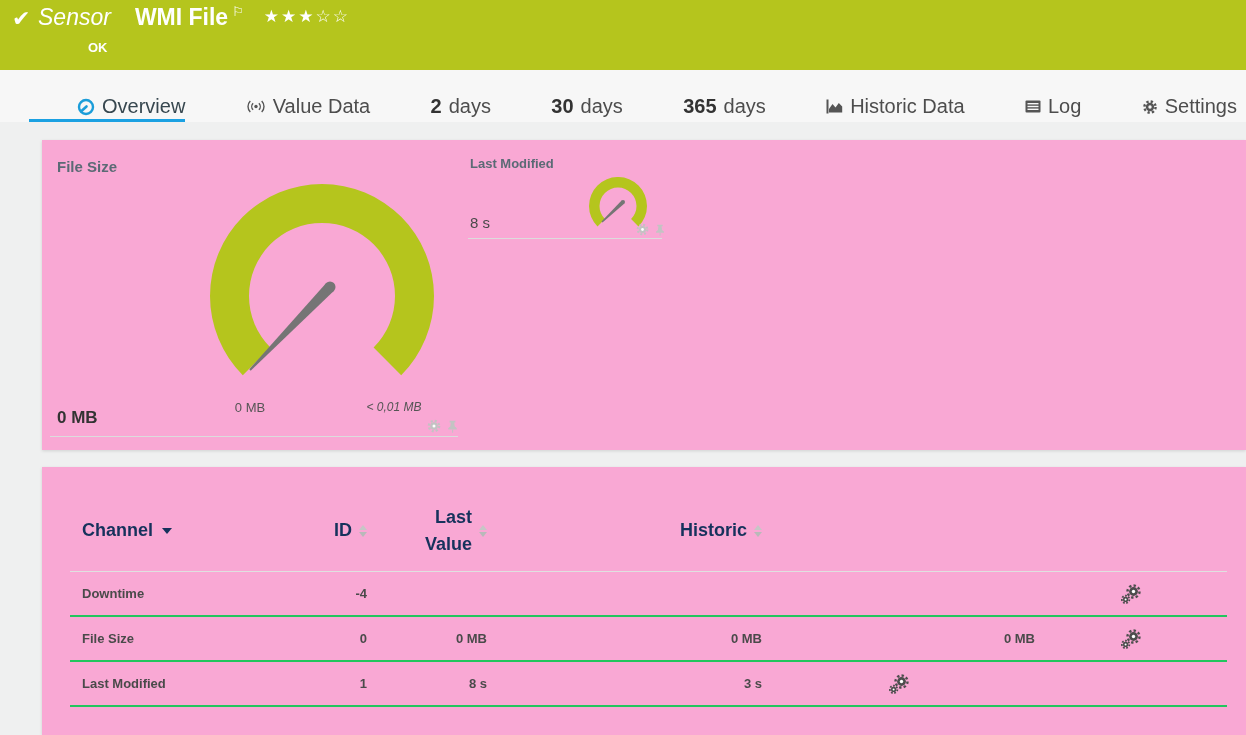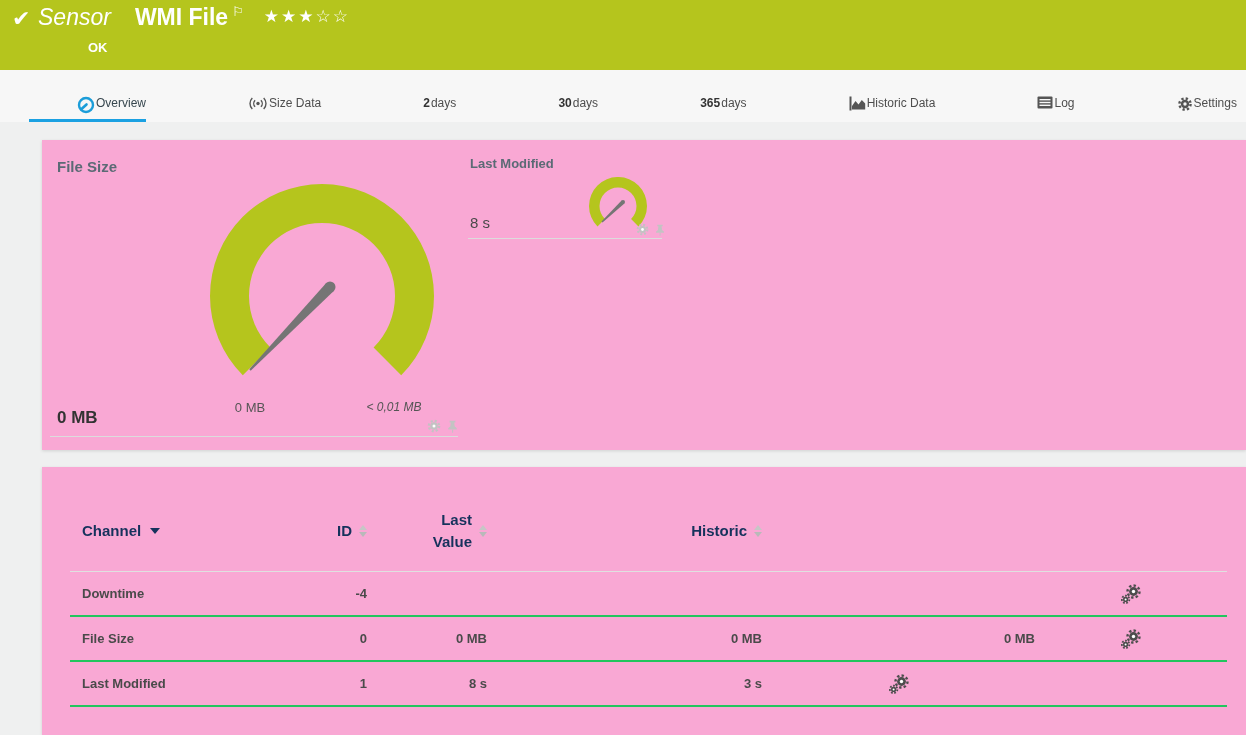--- a/index.html
+++ b/index.html
@@ -20,8 +20,8 @@
   
   .tabbar { position:absolute; top:70px; left:0; width:1246px; height:52px; background:#f7f7f7;
             display:flex; justify-content:space-between; align-items:stretch; padding:0 9px 0 29px; }
-  .tab { display:flex; align-items:flex-start; gap:1px; padding-top:26px; padding-bottom:2px;
-         border-bottom:3px solid transparent; color:#4d4d4d; font-size:12px; cursor:pointer; white-space:nowrap; }
+  .tab { display:flex; align-items:center; gap:7px; padding-top:26px; padding-bottom:2px;
+         border-bottom:3px solid transparent; color:#4d4d4d; font-size:20px; cursor:pointer; white-space:nowrap; }
   .tab .num { font-weight:700; color:#333; }
   .tab.active { border-bottom-color:#1ba1e2; padding-left:48px; color:#37474f; }
   .tab svg { display:block; }

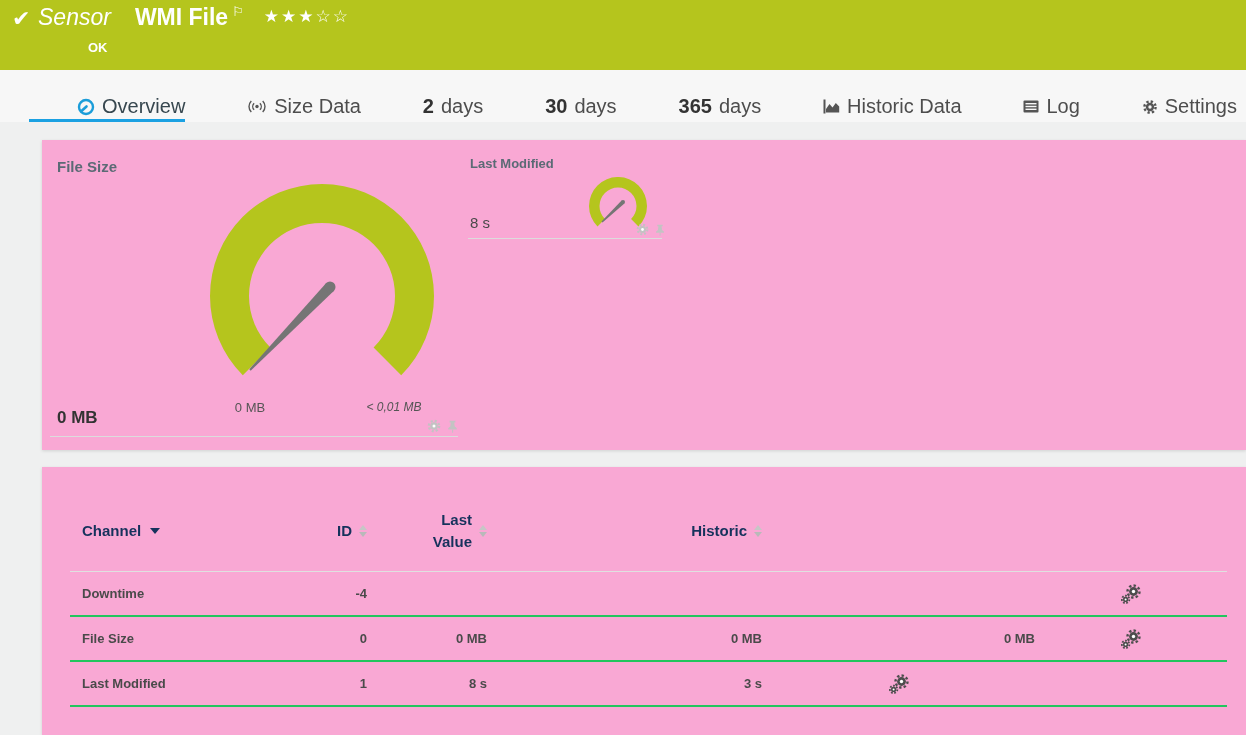--- a/index.html
+++ b/index.html
@@ -119,7 +119,7 @@
         <path d="M7.1,4.2 a4.7,4.7 0 0 0 0,6.6 M4.3,1.9 a8,8 0 0 0 0,11.2" fill="none" stroke="#555" stroke-width="1.4"></path>
         <path d="M12.9,4.2 a4.7,4.7 0 0 1 0,6.6 M15.7,1.9 a8,8 0 0 1 0,11.2" fill="none" stroke="#555" stroke-width="1.4"></path>
       </svg>
-      <span>Size Data</span>
+      <span>Value Data</span>
     </div>
     <div class="tab">
       <span class="num">2</span>

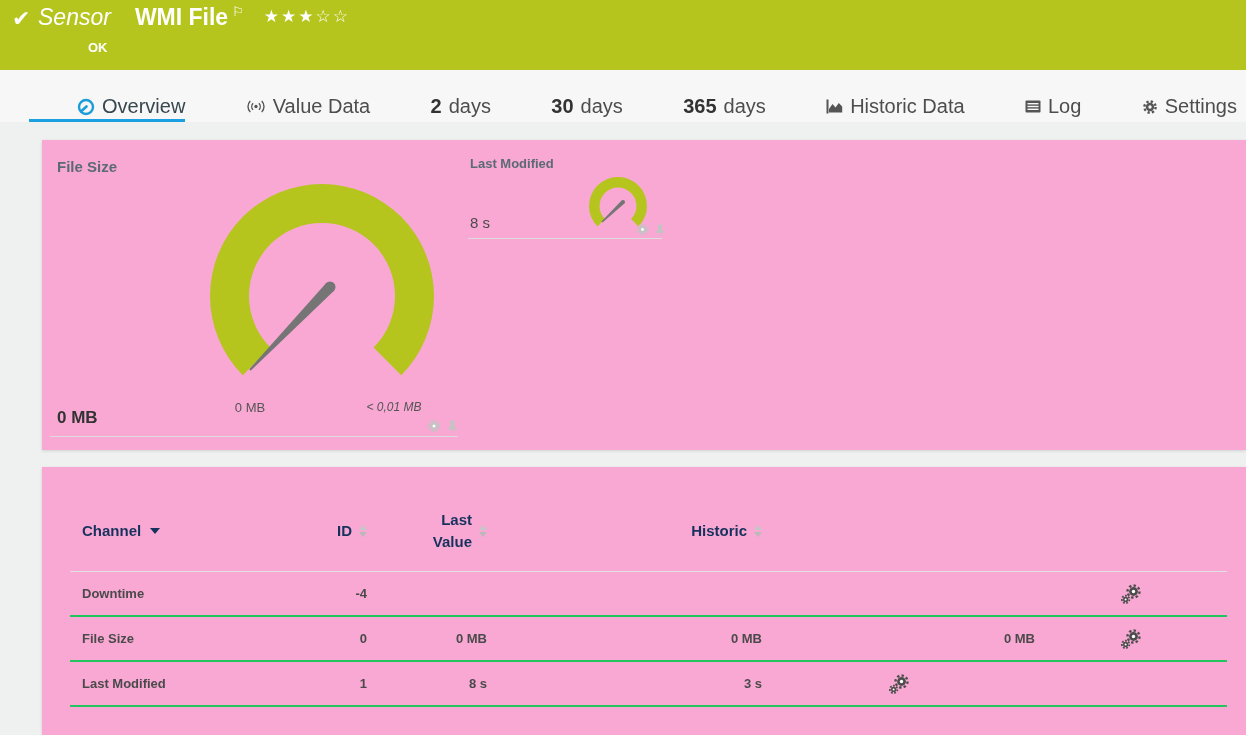--- a/index.html
+++ b/index.html
@@ -55,7 +55,7 @@
   
   .table { margin:23px 19px 0 28px; }
   .t-head, .t-row { display:grid; grid-template-columns:222px 75px 120px 275px 273px 1fr; align-items:center; }
-  .t-head { height:82px; border-bottom:1px solid #e0e0e0; color:#16325c; font-weight:700; font-size:15px; }
+  .t-head { height:82px; border-bottom:1px solid #e0e0e0; color:#16325c; font-weight:700; font-size:18px; }
   .t-row { height:45px; border-bottom:2px solid #22c55e; font-size:13px; color:#4a4a4a; cursor:pointer;font-weight:bold; }
   .c-channel { padding-left:12px; display:flex; align-items:center; }
   .c-num { display:flex; justify-content:flex-end; align-items:center; text-align:right; }

